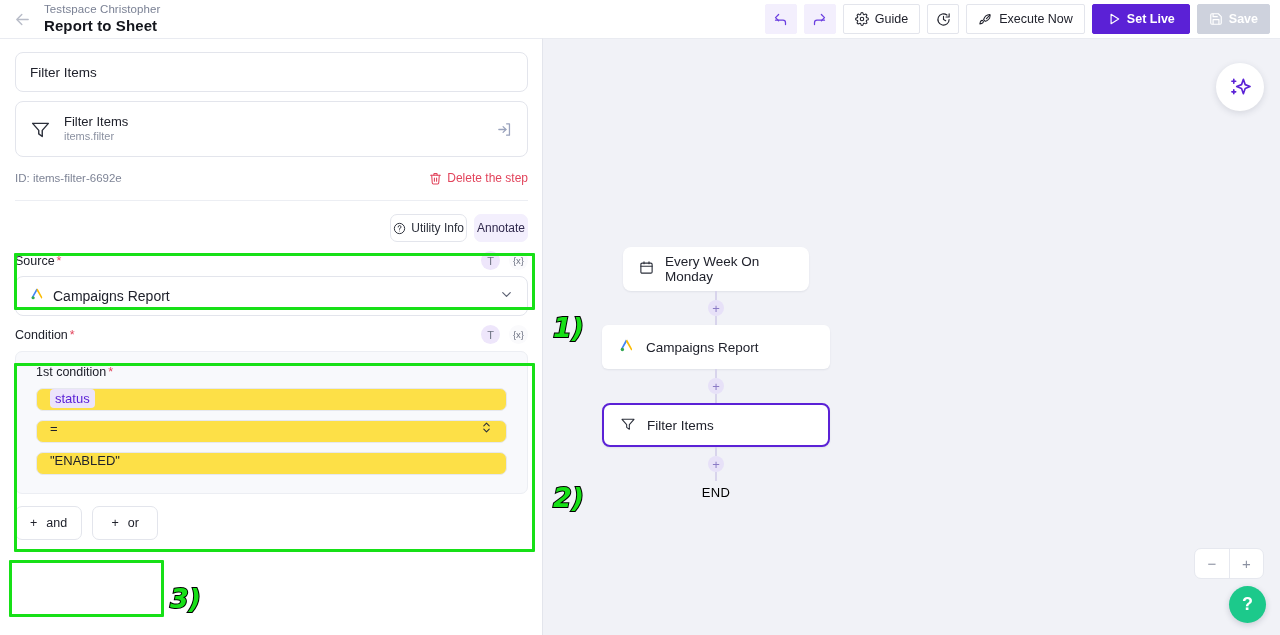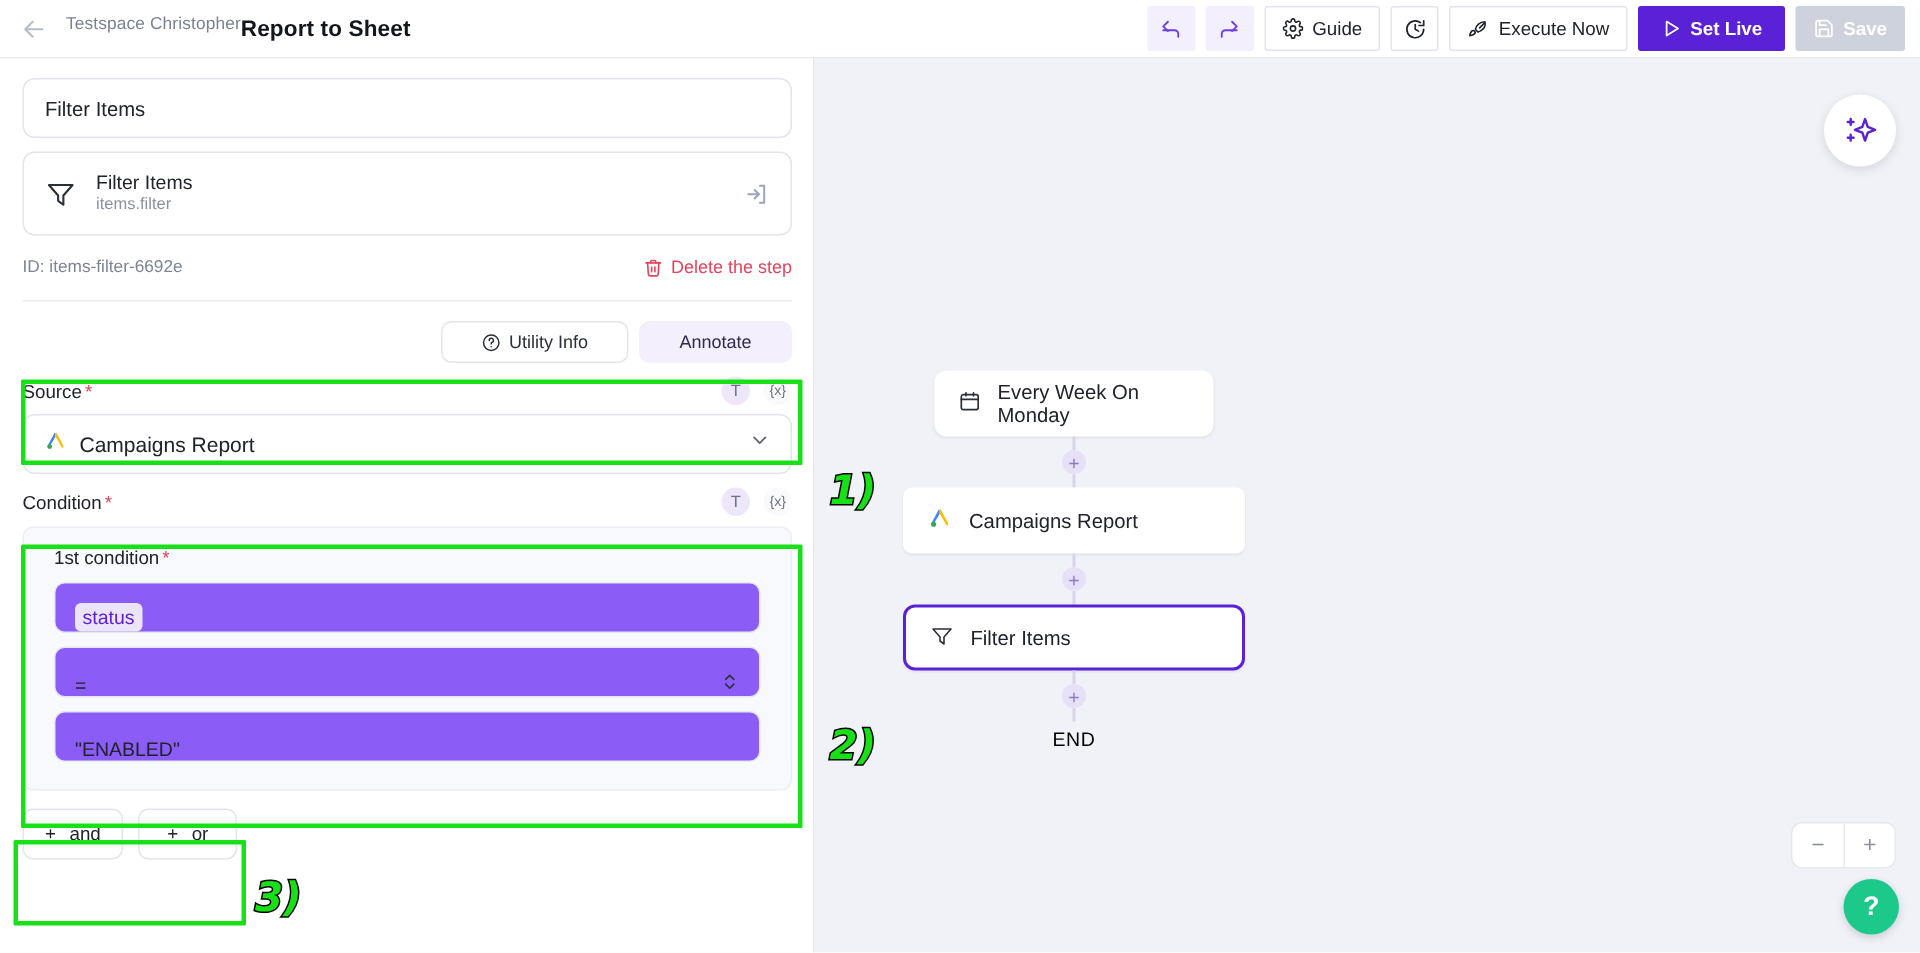--- a/index.html
+++ b/index.html
@@ -24,7 +24,7 @@
     display: flex; align-items: center; justify-content: center;
     color: #b8bcc8; cursor: pointer;
   }
-  .title-block { display: flex; flex-direction: row; justify-content: center; line-height: 1.15; }
+  .title-block { display: flex; flex-direction: column; justify-content: center; line-height: 1.15; }
   .title-sub { font-size: 11.5px; color: #7a8194; letter-spacing: .1px; }
   .title-main { font-size: 15px; color: #14161d; font-weight: 700; letter-spacing: .1px; margin-top: 1px;}
   .header-actions { margin-left: auto; display: flex; align-items: center; gap: 7px; }

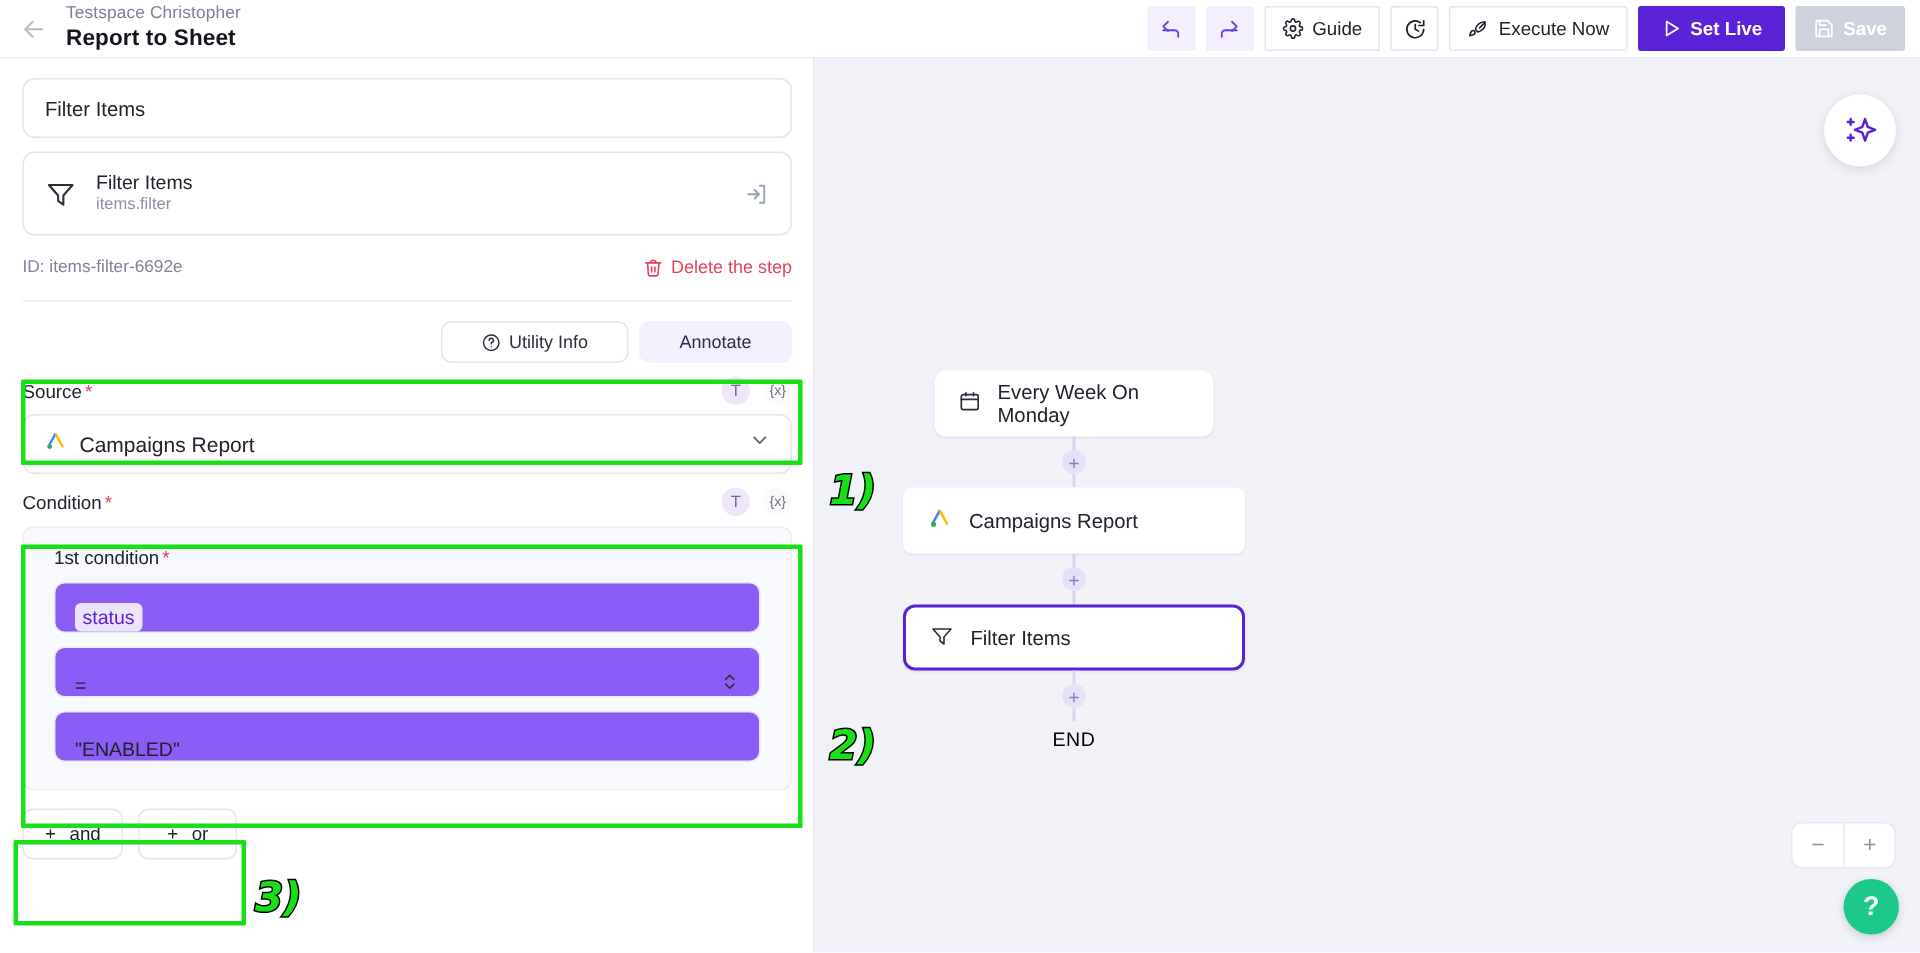--- a/index.html
+++ b/index.html
@@ -94,7 +94,7 @@
 
   .tool-row { width: 513px; margin-top: 13px; display: flex; justify-content: flex-end; gap: 7px; }
   .tbtn {
-    height: 28px; border-radius: 7px; padding: 0 26px;
+    height: 28px; border-radius: 7px; padding: 0 2px;
     display: inline-flex; align-items: center; gap: 5px;
     font-size: 12px; color: #2b2f3a; background:#fff;
     border: 1px solid #e3e5ec; cursor: pointer;

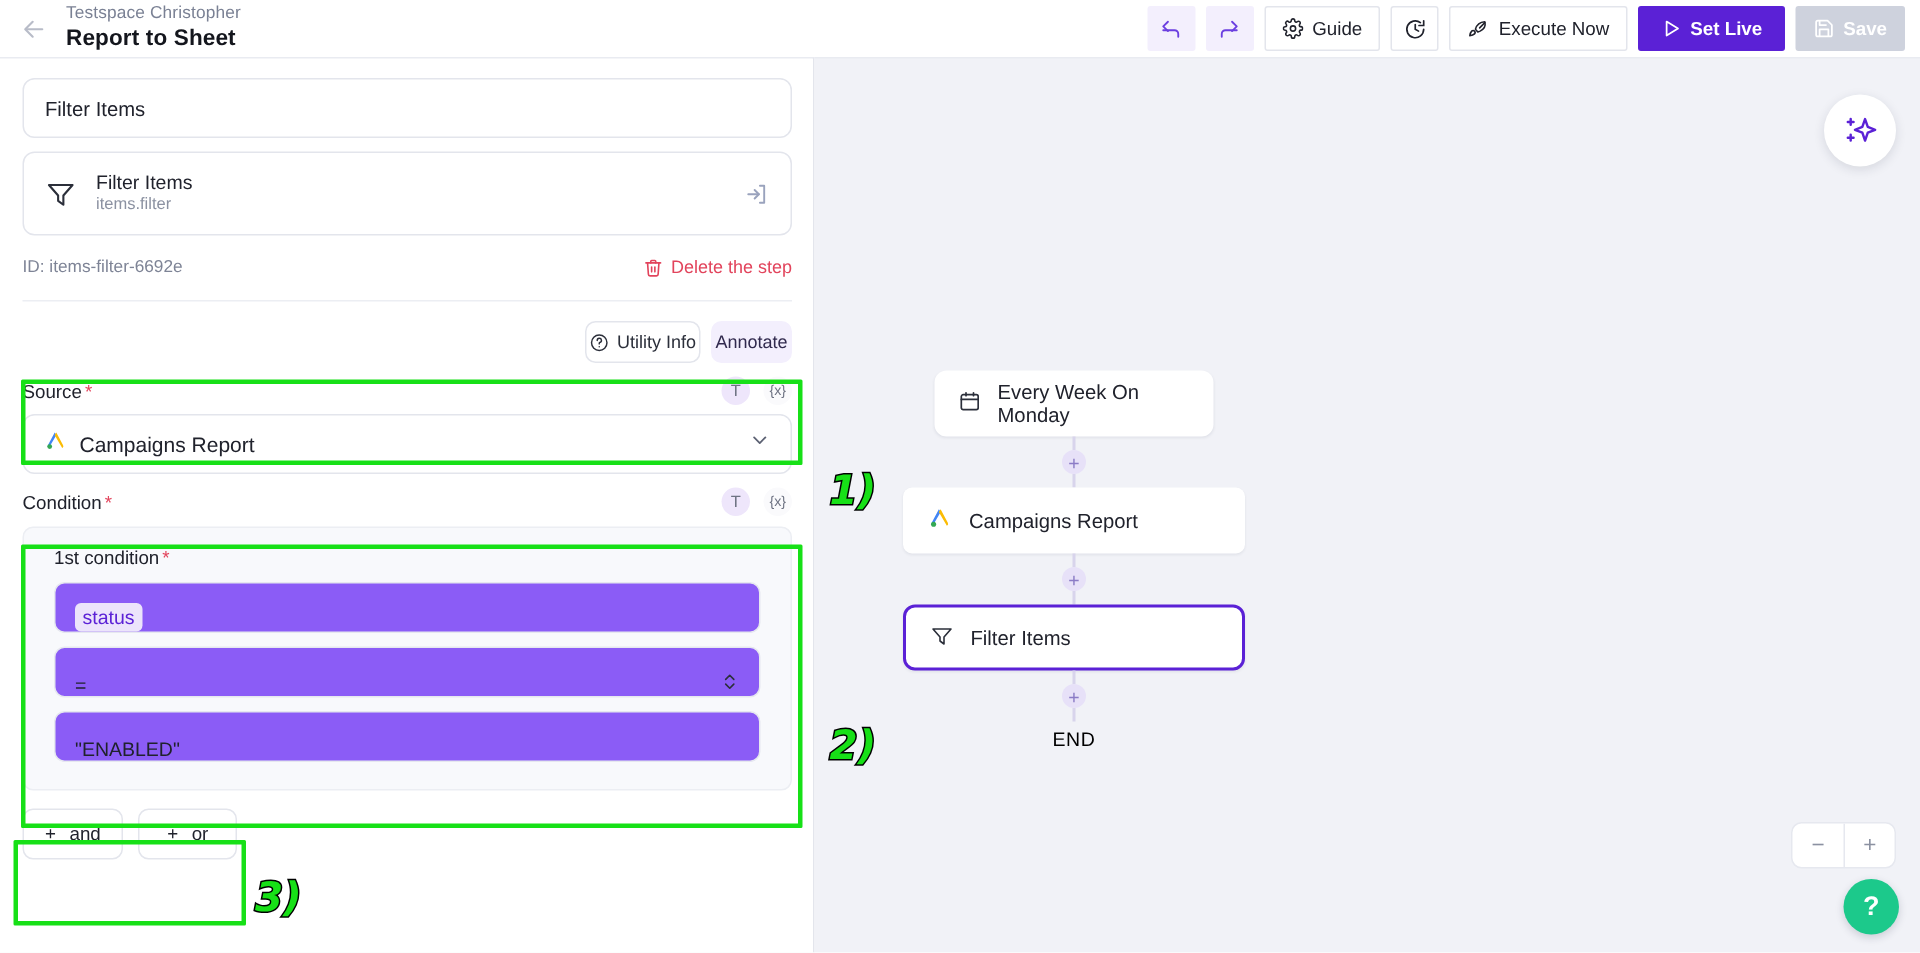--- a/index.html
+++ b/index.html
@@ -131,9 +131,9 @@
   }
   .cond-label { font-size: 12.5px; color: #20222c; }
   .cond-input {
-    margin-top: 9px; height: 34px;
-    background: #8b5cf6; border: 1px solid #e6e8ef; border-radius: 7px;
-    display: flex; align-items: flex-end; padding: 0 13px;
+    margin-top: 9px; height: 23px;
+    background: #fde047; border: 1px solid #e6e8ef; border-radius: 7px;
+    display: flex; align-items: flex-start; padding: 0 13px;
     font-size: 13px; color: #20222c;
   }
   .token {

